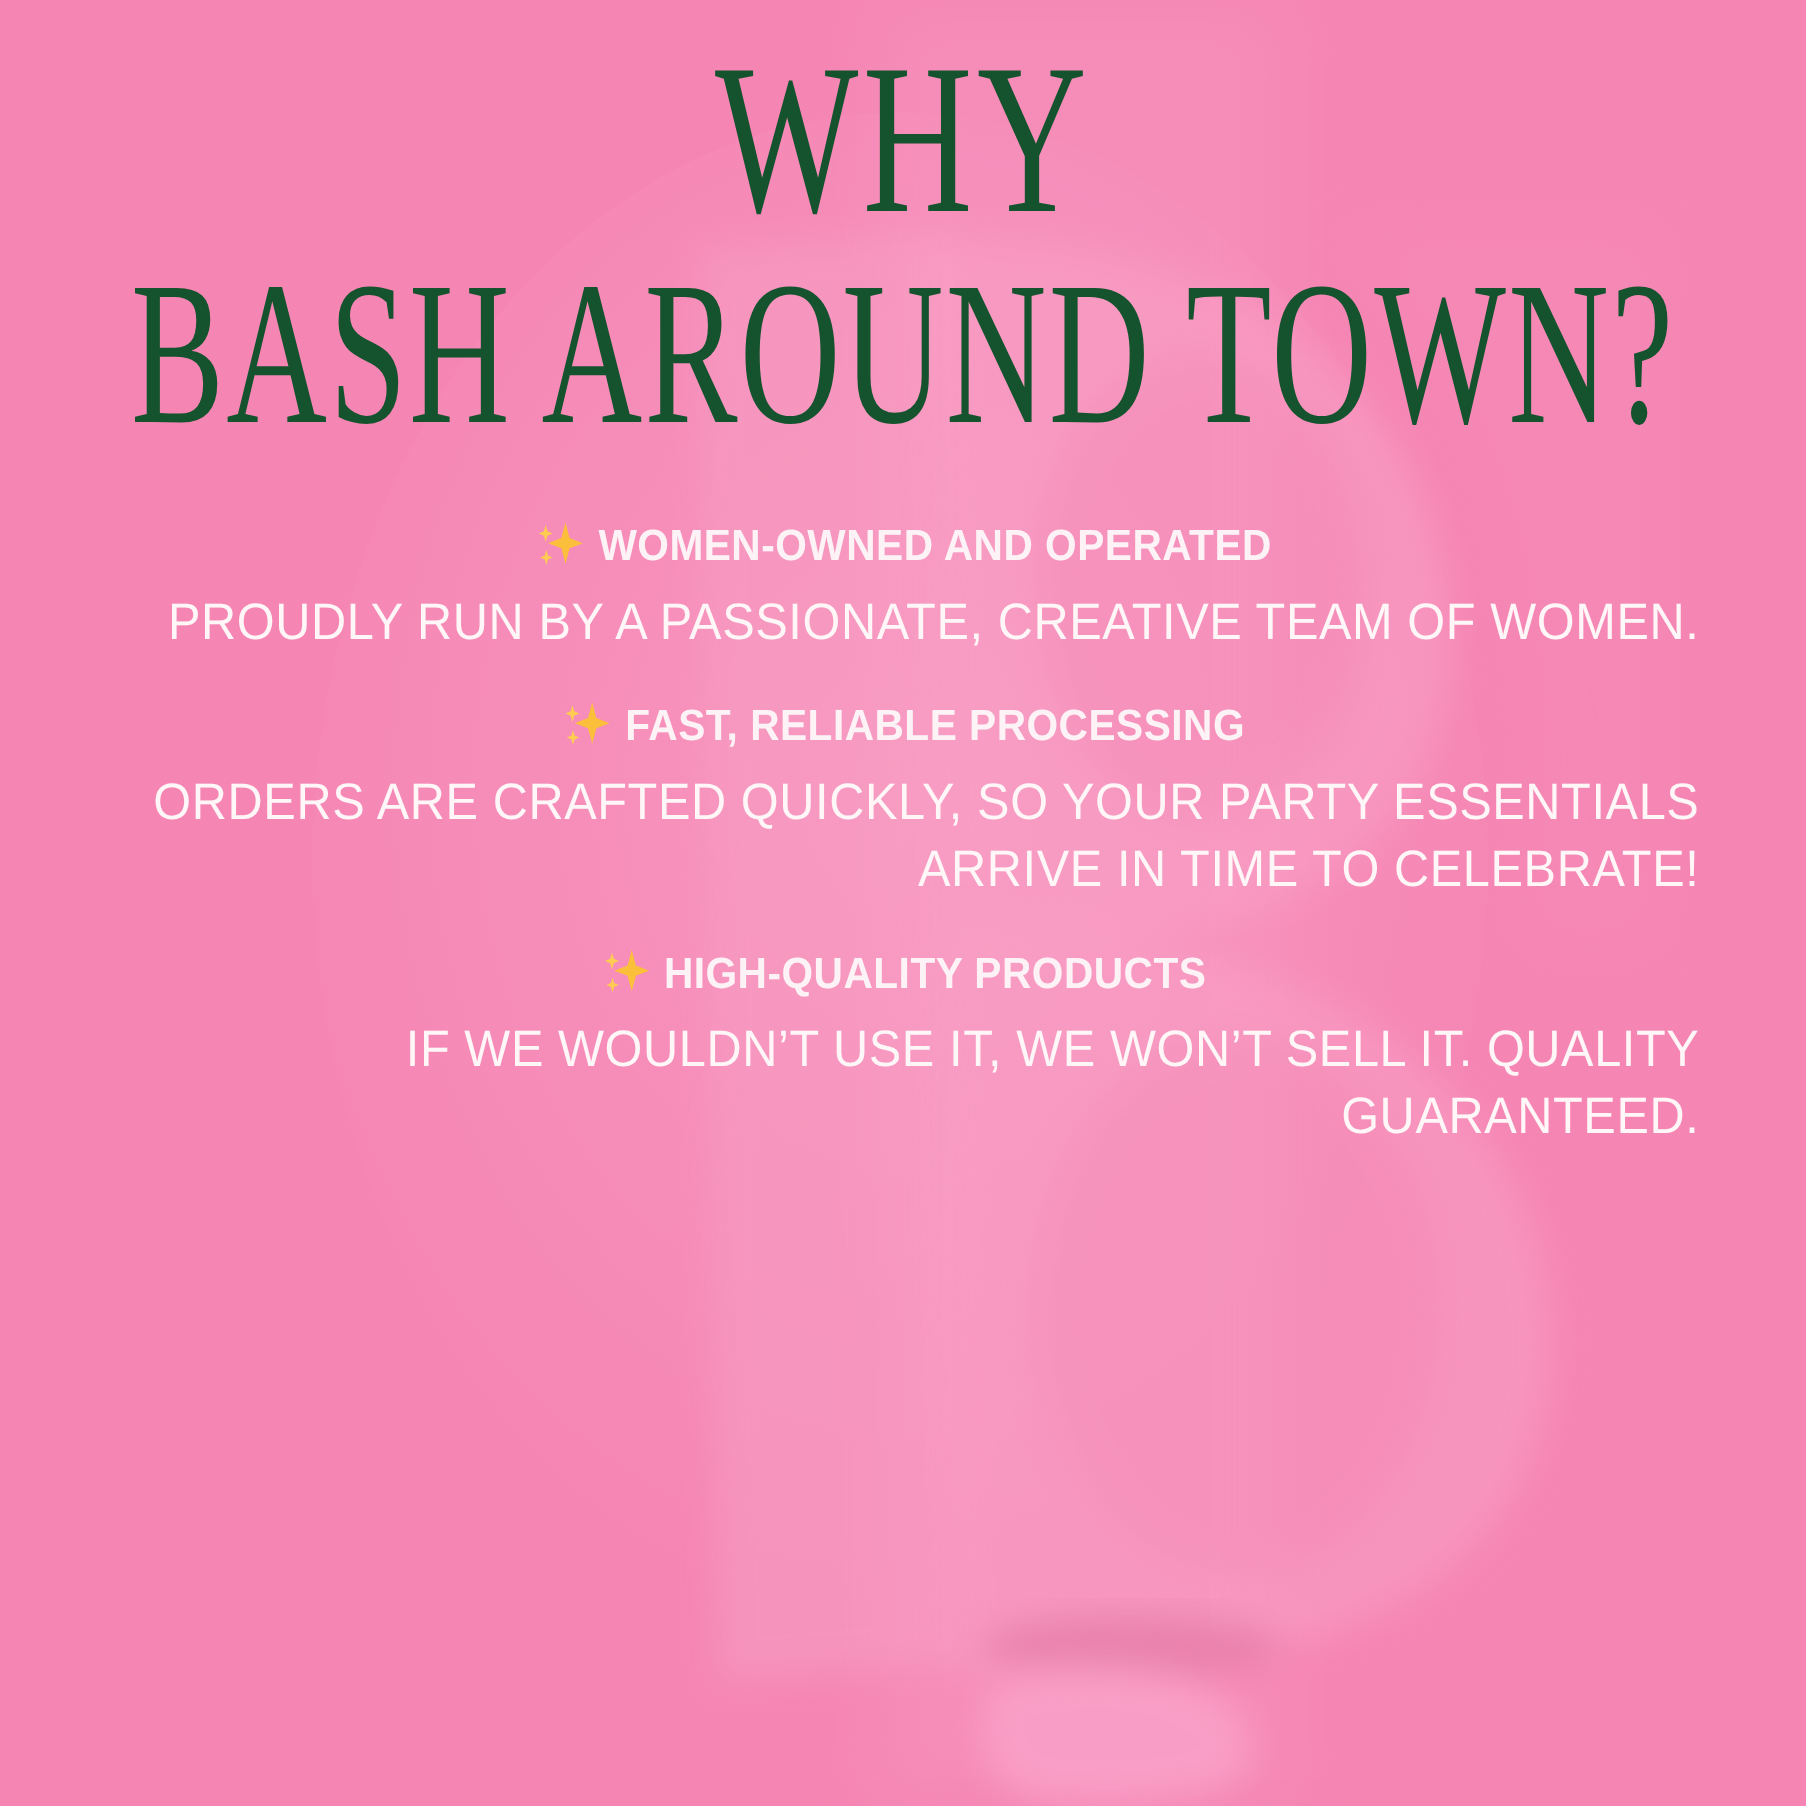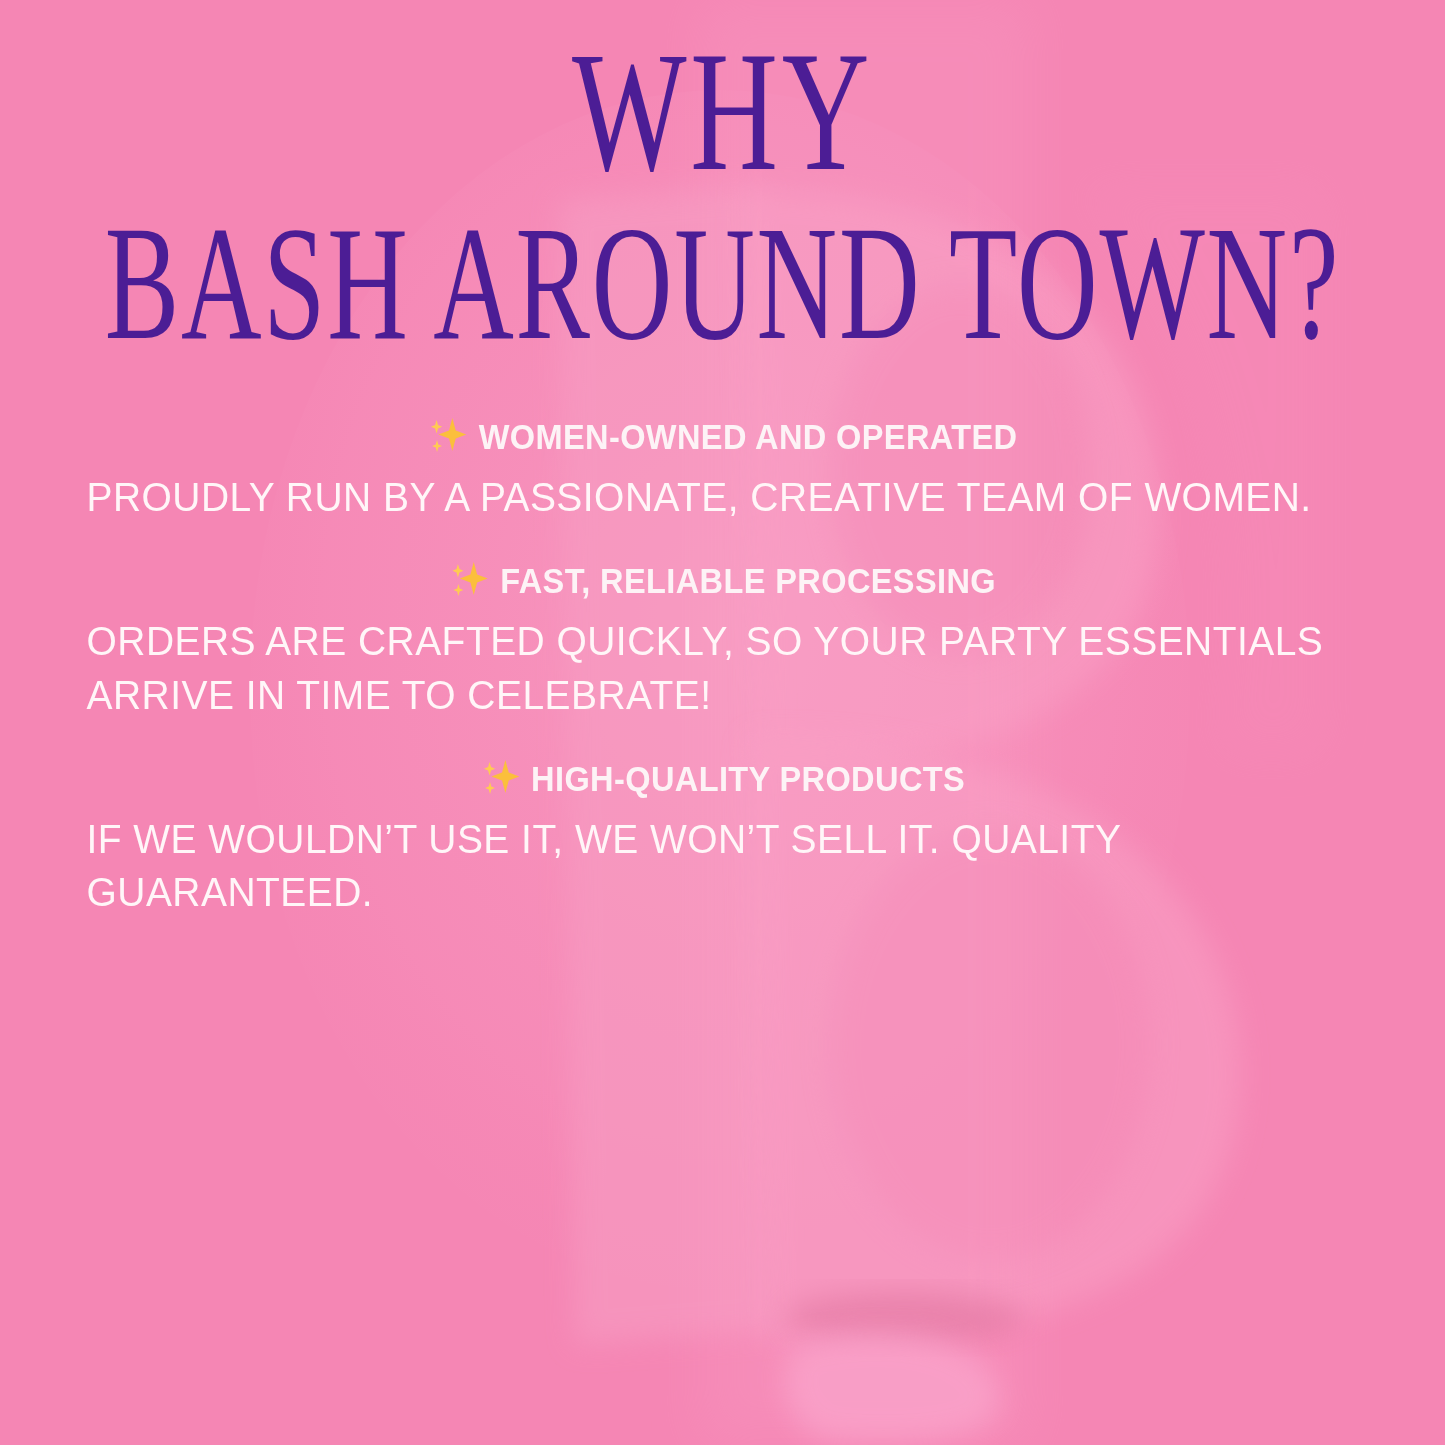--- a/index.html
+++ b/index.html
@@ -47,7 +47,7 @@
   .title-block {
     width: 100%;
     text-align: center;
-    color: #4c1d95;
+    color: #14532d;
     font-family: "Liberation Serif", "DejaVu Serif", serif;
     font-weight: 400;
     margin-top: 26px;

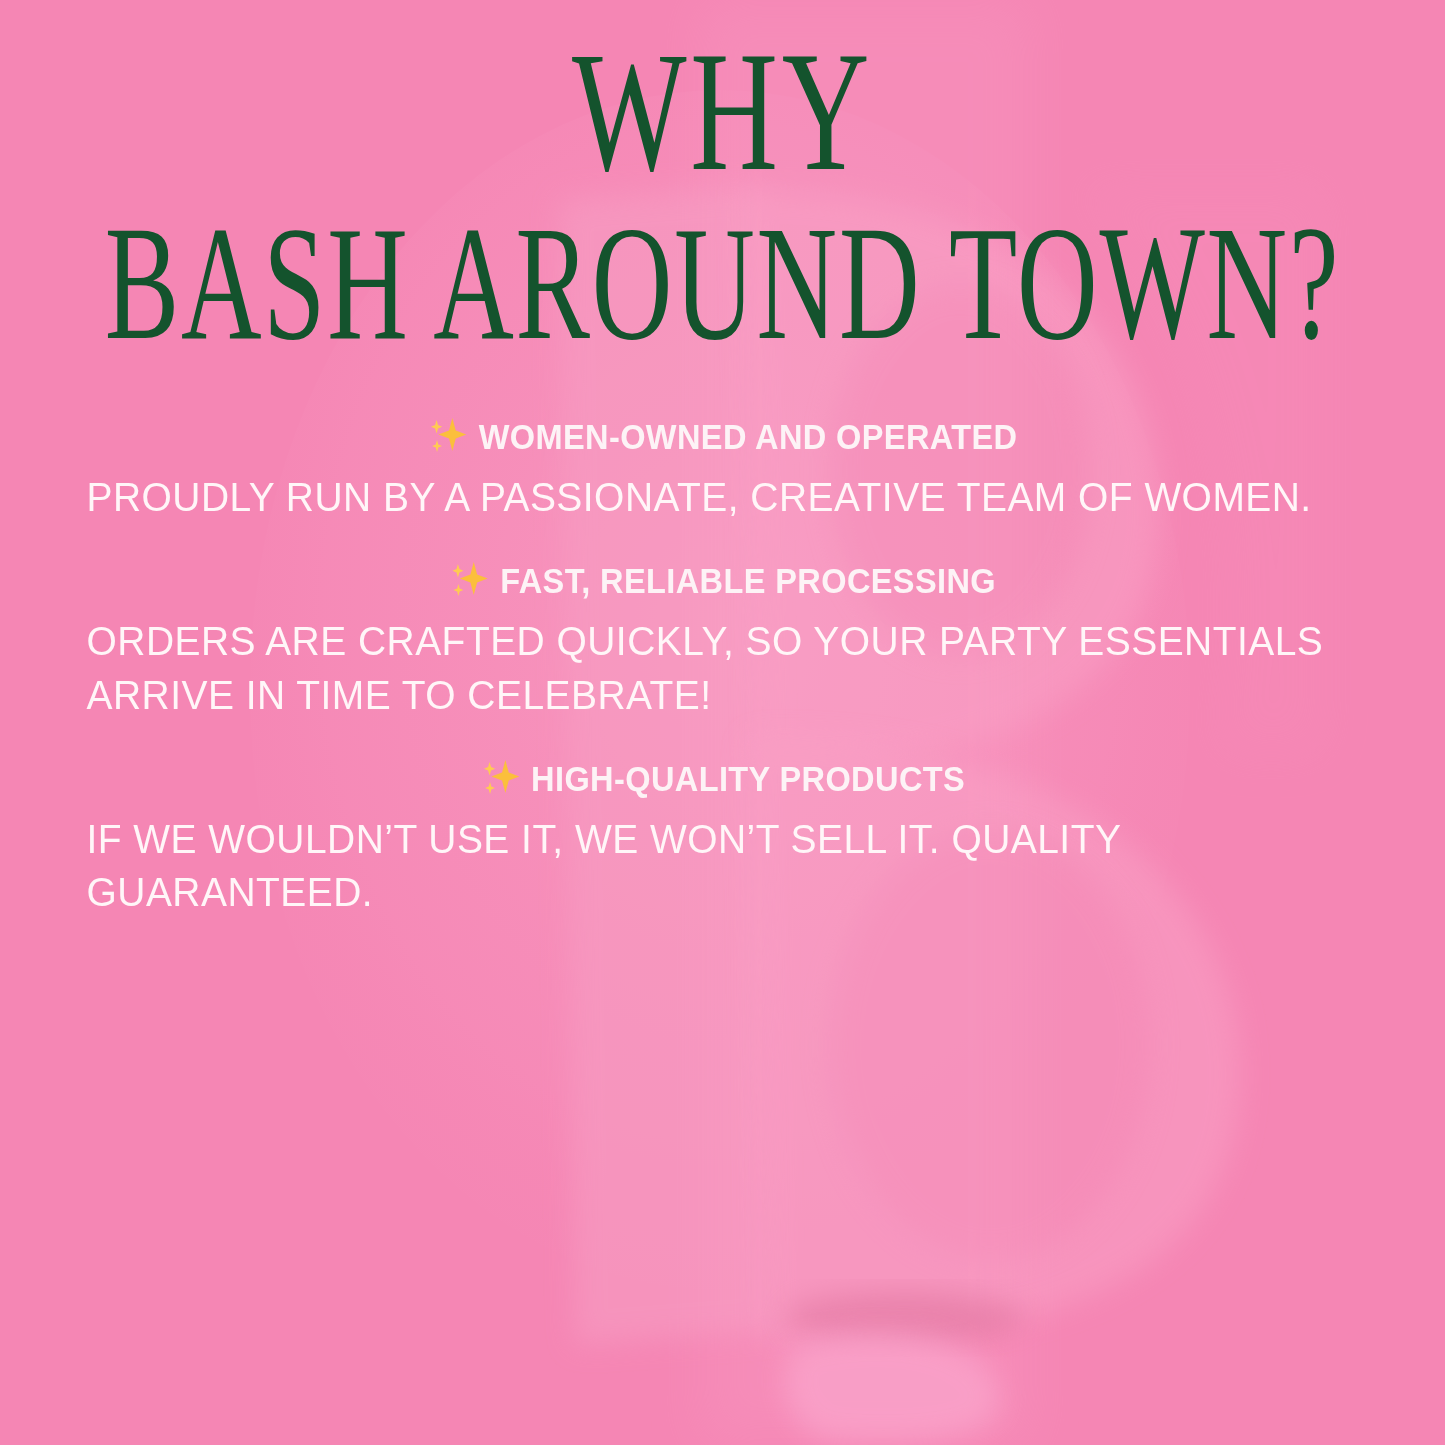--- a/index.html
+++ b/index.html
@@ -83,7 +83,7 @@
   }
   .feature {
     width: 1340px;
-    text-align: left;
+    text-align: right;
     margin-bottom: 36px;
   }
   .feature:last-child { margin-bottom: 0; }

